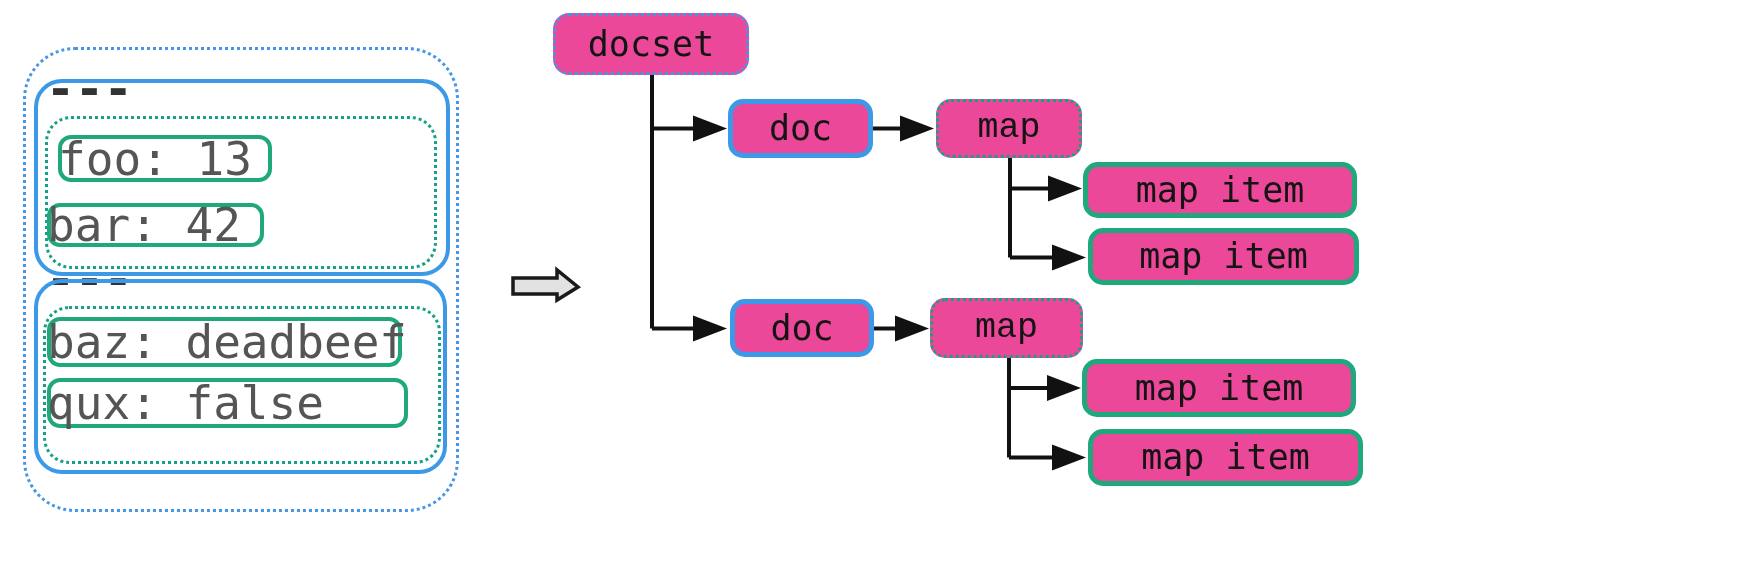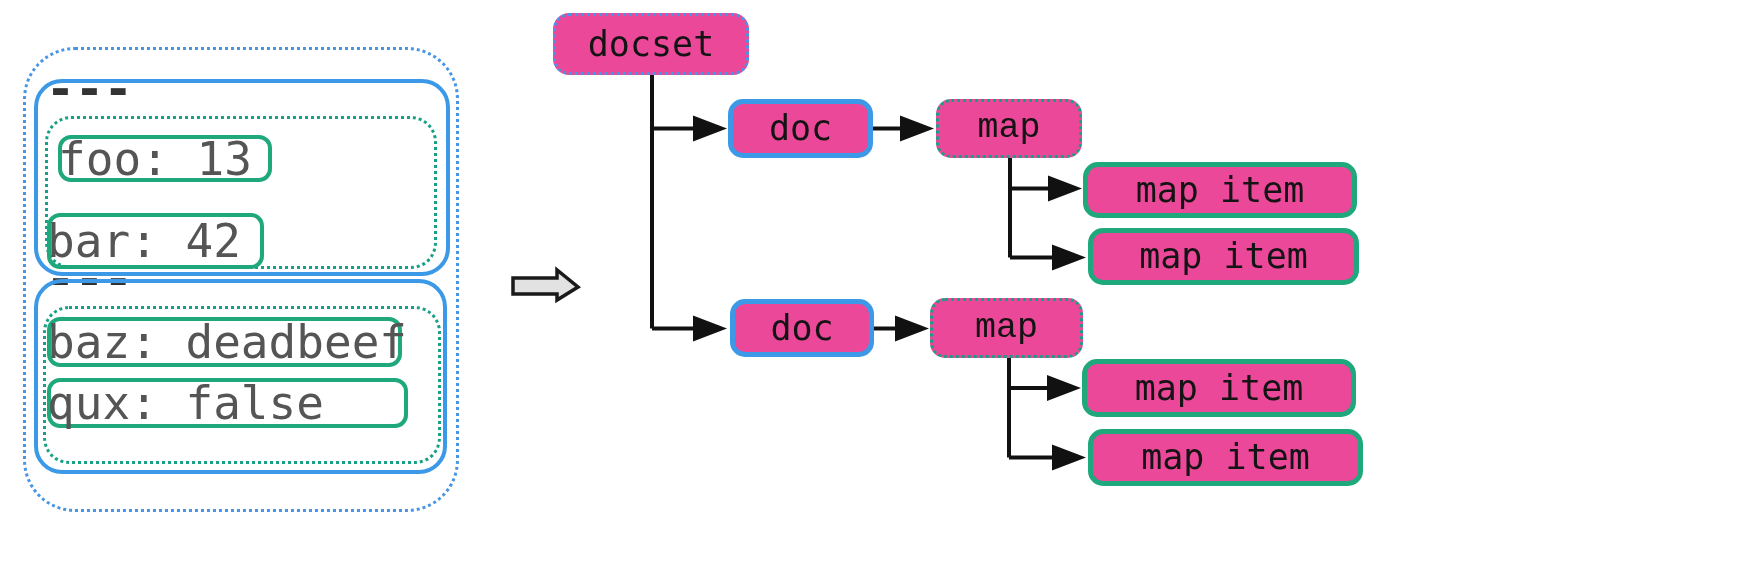--- a/index.html
+++ b/index.html
@@ -75,7 +75,7 @@
   <div class="abs yaml-entry" style="left:58px;top:135px;width:214px;height:47px;">
       <span>foo: 13</span>
     </div>
-  <div class="abs yaml-entry" style="left:47px;top:213px;width:217px;height:56px;">
+  <div class="abs yaml-entry" style="left:47px;top:203px;width:217px;height:44px;">
       <span>bar: 42</span>
     </div>
 

